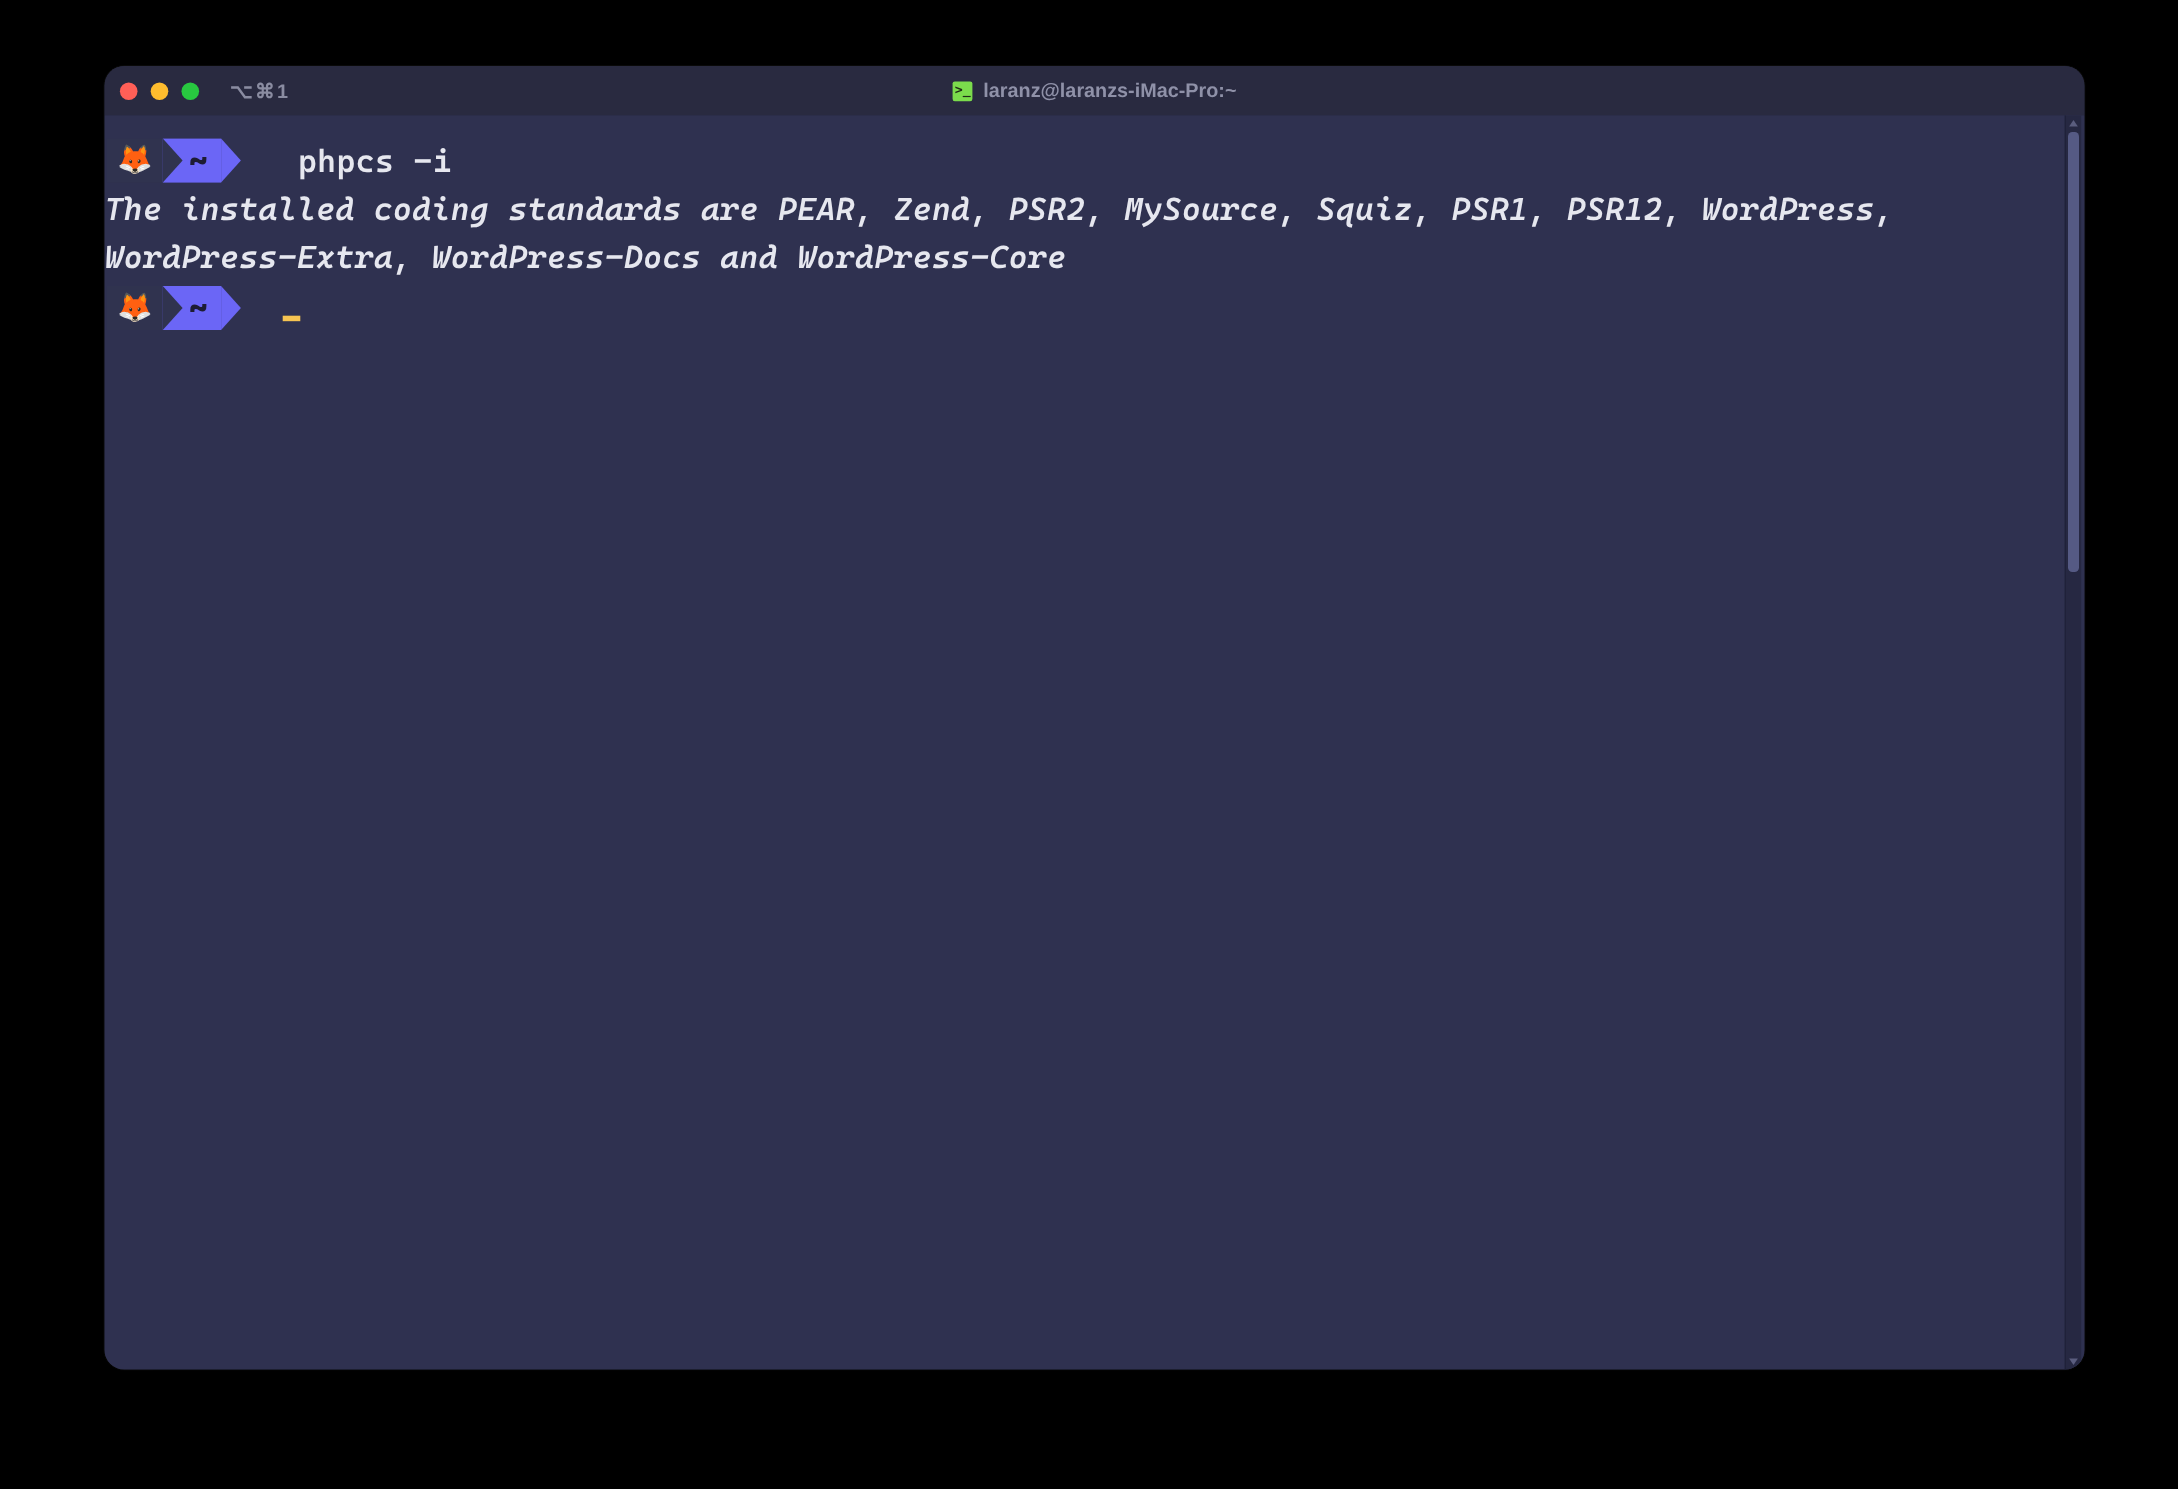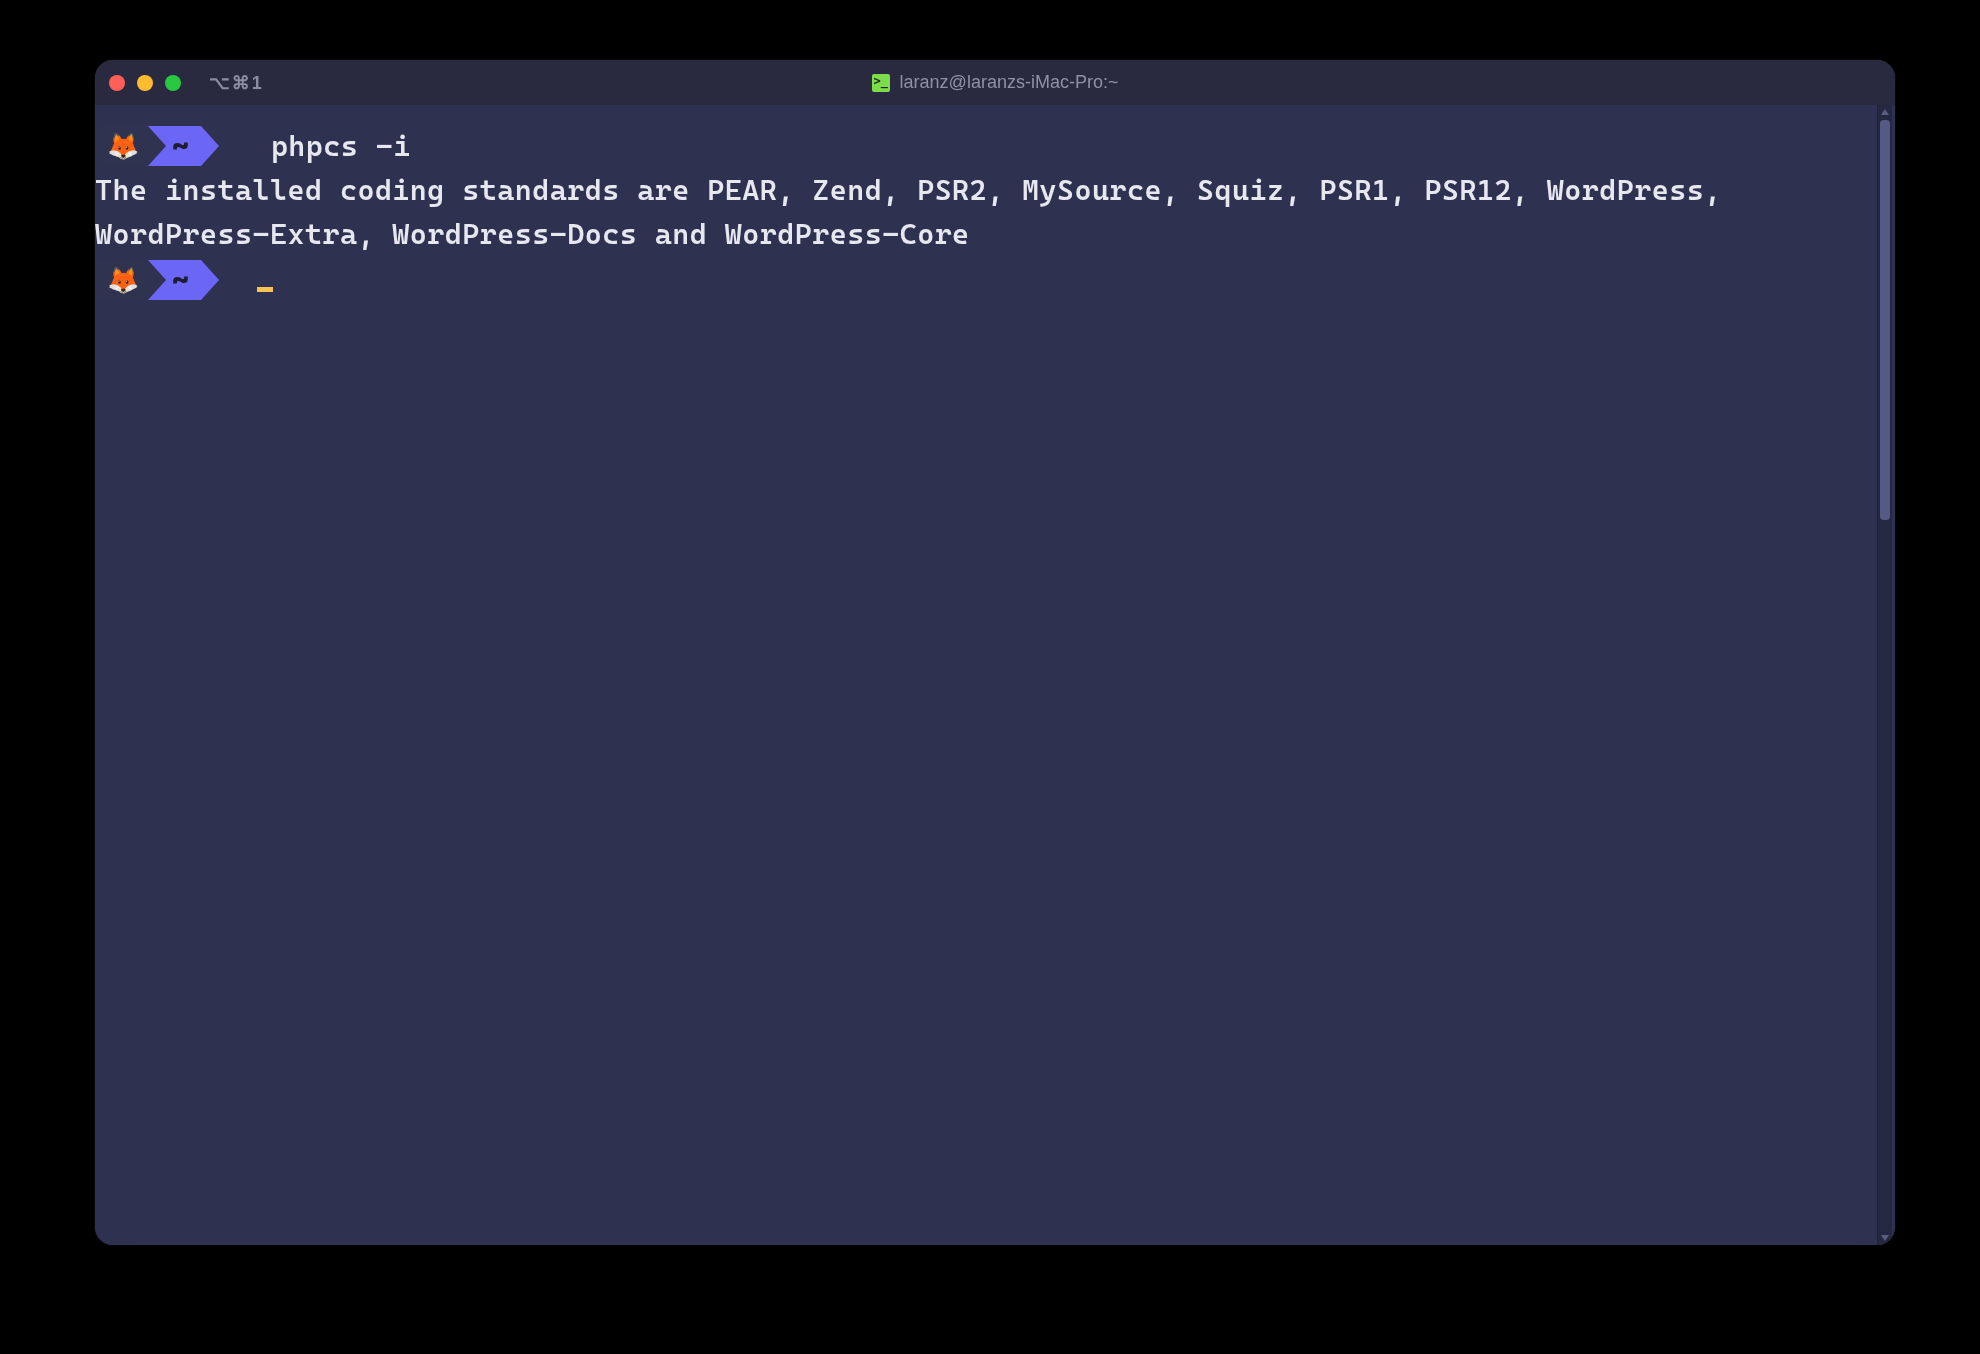--- a/index.html
+++ b/index.html
@@ -91,7 +91,7 @@
   }
   .title-text {
     color: #8f91a8;
-    font-weight: 400;
+    font-weight: 700;
   }
   
   .term {

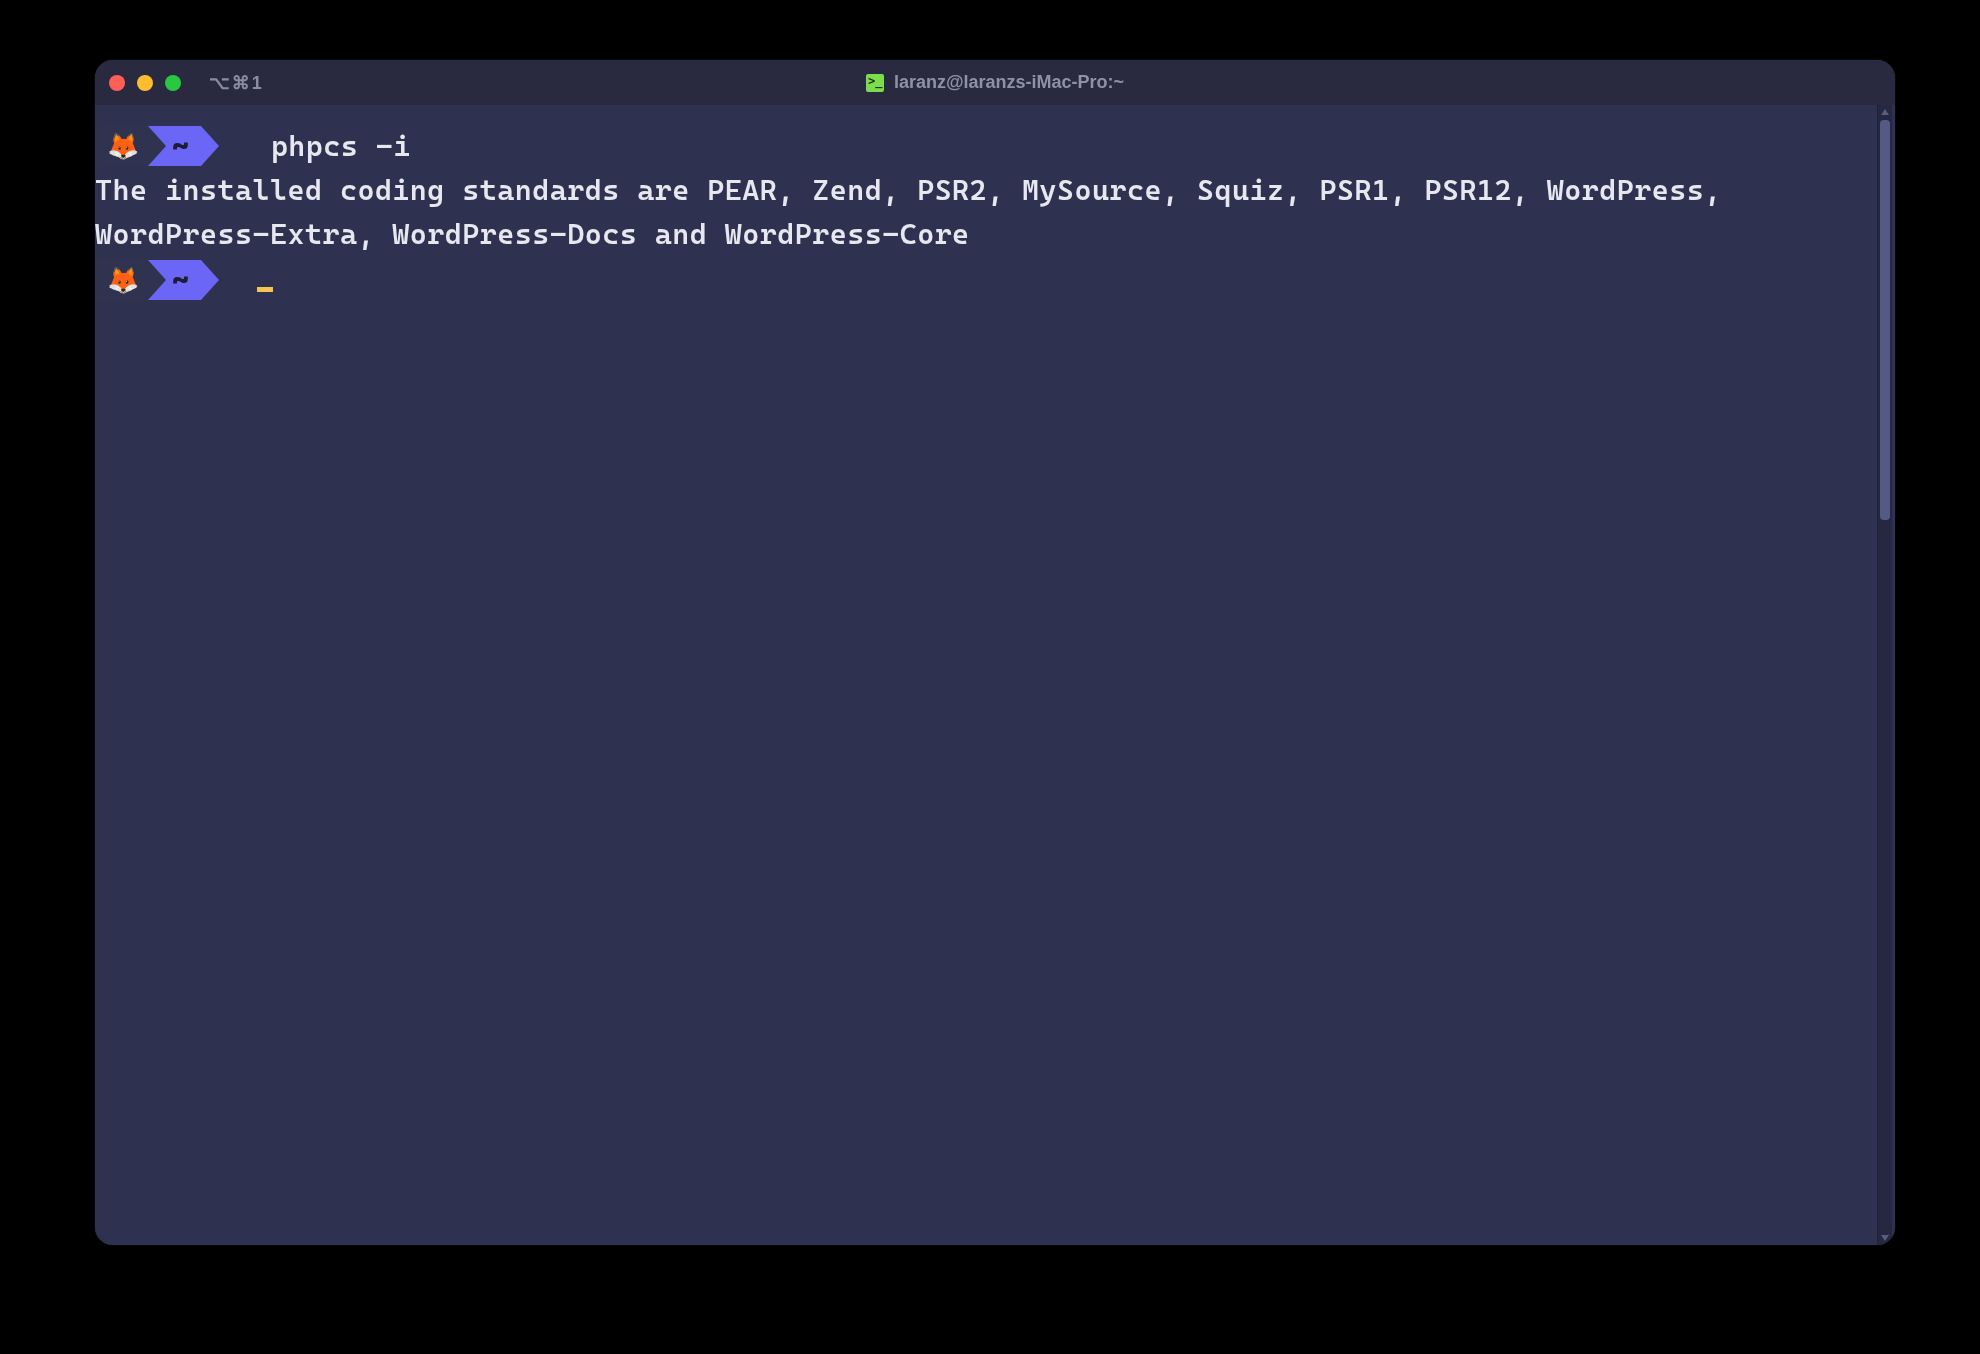--- a/index.html
+++ b/index.html
@@ -165,6 +165,7 @@
     word-break: break-word;
     color: #e6e7ef;
     padding: 0 0 0 0;
+    font-style: italic;
   }
   .cursor {
     display: inline-block;

